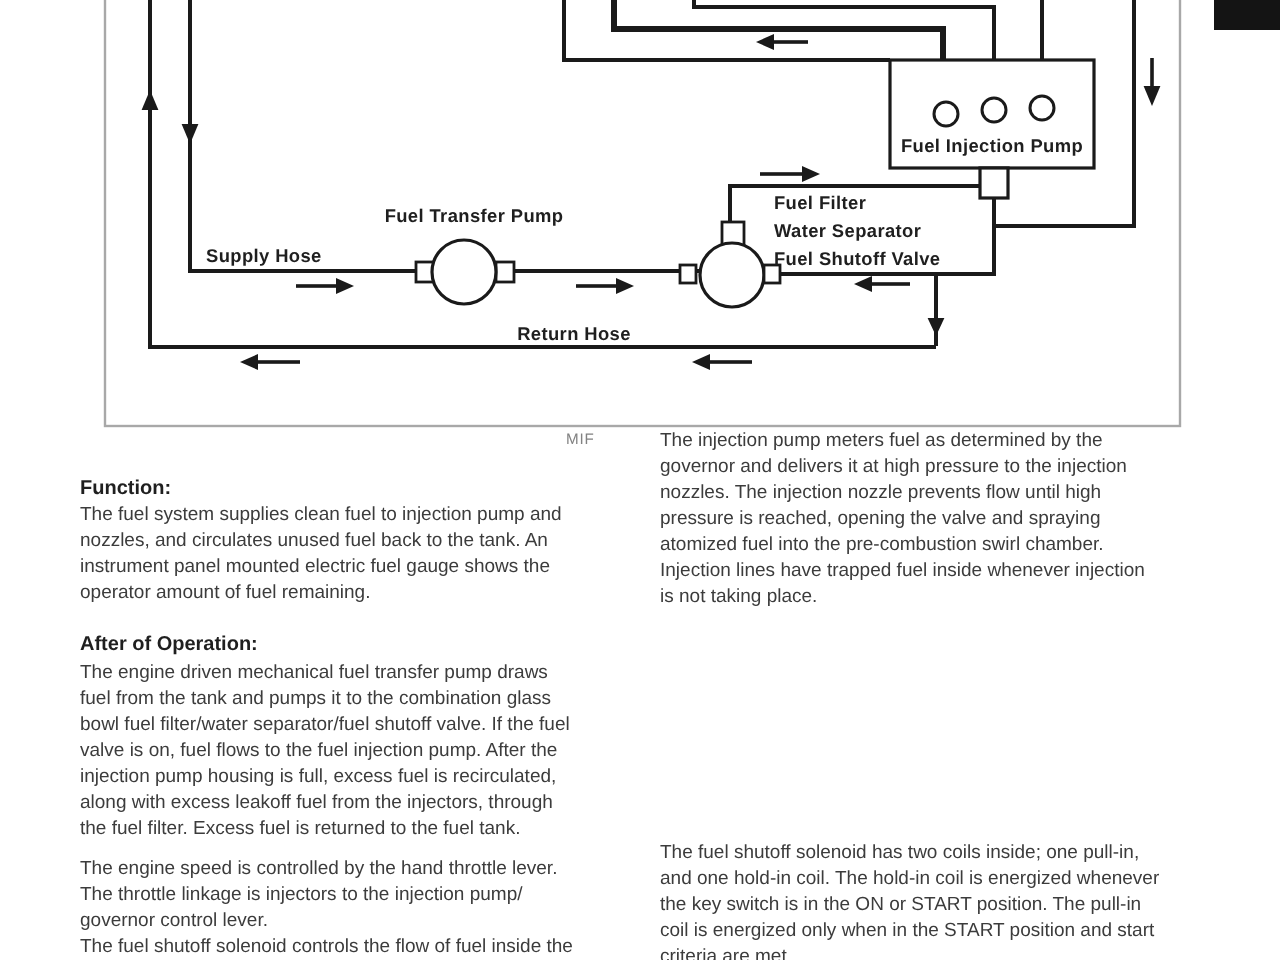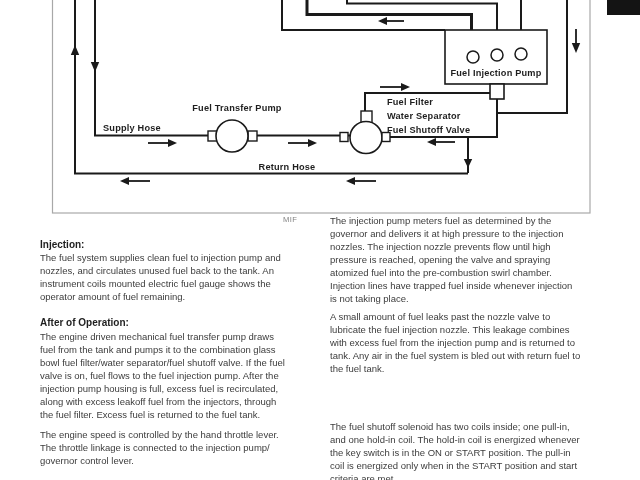--- a/index.html
+++ b/index.html
@@ -122,7 +122,7 @@
   </svg>
 
   <div class="col col-left">
-    <h3 class="lh1">Injection:</h3>
+    <h3 class="lh1">Function:</h3>
     <p class="lp1">The fuel system supplies clean fuel to injection pump and
 nozzles, and circulates unused fuel back to the tank. An
 instrument coils mounted electric fuel gauge shows the

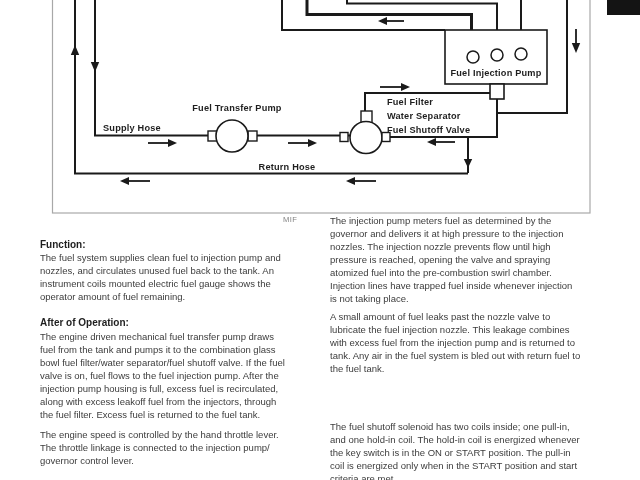--- a/index.html
+++ b/index.html
@@ -125,7 +125,7 @@
     <h3 class="lh1">Function:</h3>
     <p class="lp1">The fuel system supplies clean fuel to injection pump and
 nozzles, and circulates unused fuel back to the tank. An
-instrument coils mounted electric fuel gauge shows the
+instrument panel mounted electric fuel gauge shows the
 operator amount of fuel remaining.</p>
     <h3 class="lh2">After of Operation:</h3>
     <p class="lp2">The engine driven mechanical fuel transfer pump draws

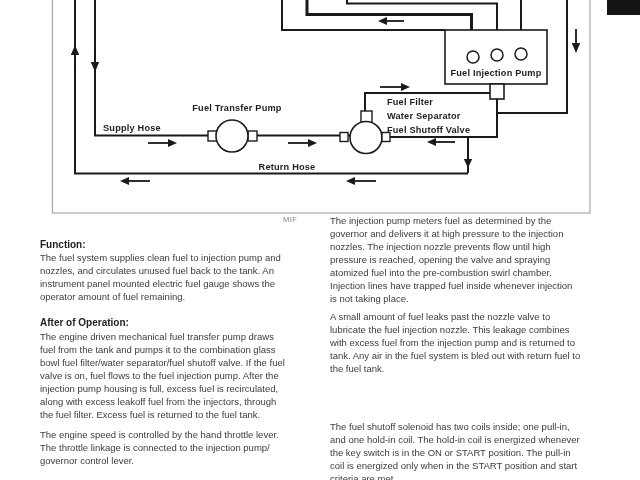--- a/index.html
+++ b/index.html
@@ -148,11 +148,6 @@
 atomized fuel into the pre-combustion swirl chamber.
 Injection lines have trapped fuel inside whenever injection
 is not taking place.</p>
-    <p class="rp2">A small amount of fuel leaks past the nozzle valve to
-lubricate the fuel injection nozzle. This leakage combines
-with excess fuel from the injection pump and is returned to
-tank. Any air in the fuel system is bled out with return fuel to
-the fuel tank.</p>
     <p class="rp4">The fuel shutoff solenoid has two coils inside; one pull-in,
 and one hold-in coil. The hold-in coil is energized whenever
 the key switch is in the ON or START position. The pull-in

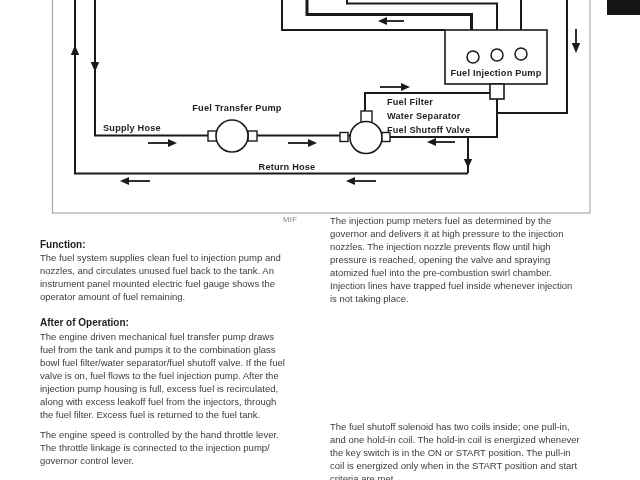--- a/index.html
+++ b/index.html
@@ -136,7 +136,7 @@
 along with excess leakoff fuel from the injectors, through
 the fuel filter. Excess fuel is returned to the fuel tank.</p>
     <p class="lp3">The engine speed is controlled by the hand throttle lever.
-The throttle linkage is connected to the injection pump/
+The throttle linkage is injectors to the injection pump/
 governor control lever.</p>
   </div>
 

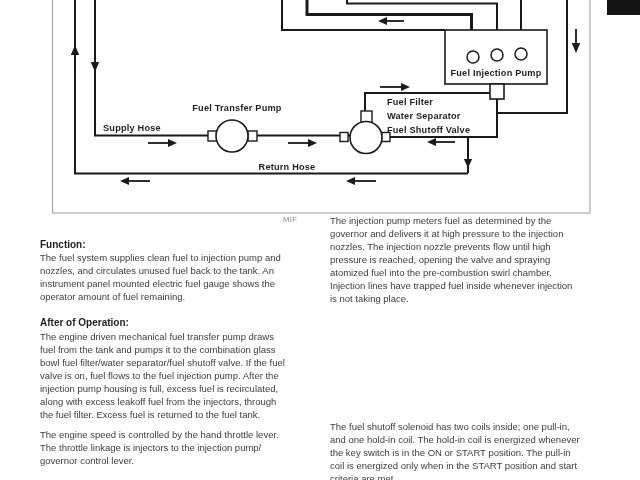--- a/index.html
+++ b/index.html
@@ -138,6 +138,7 @@
     <p class="lp3">The engine speed is controlled by the hand throttle lever.
 The throttle linkage is injectors to the injection pump/
 governor control lever.</p>
+    <p class="lp4">The fuel shutoff solenoid controls the flow of fuel inside the</p>
   </div>
 
   <div class="col col-right">

